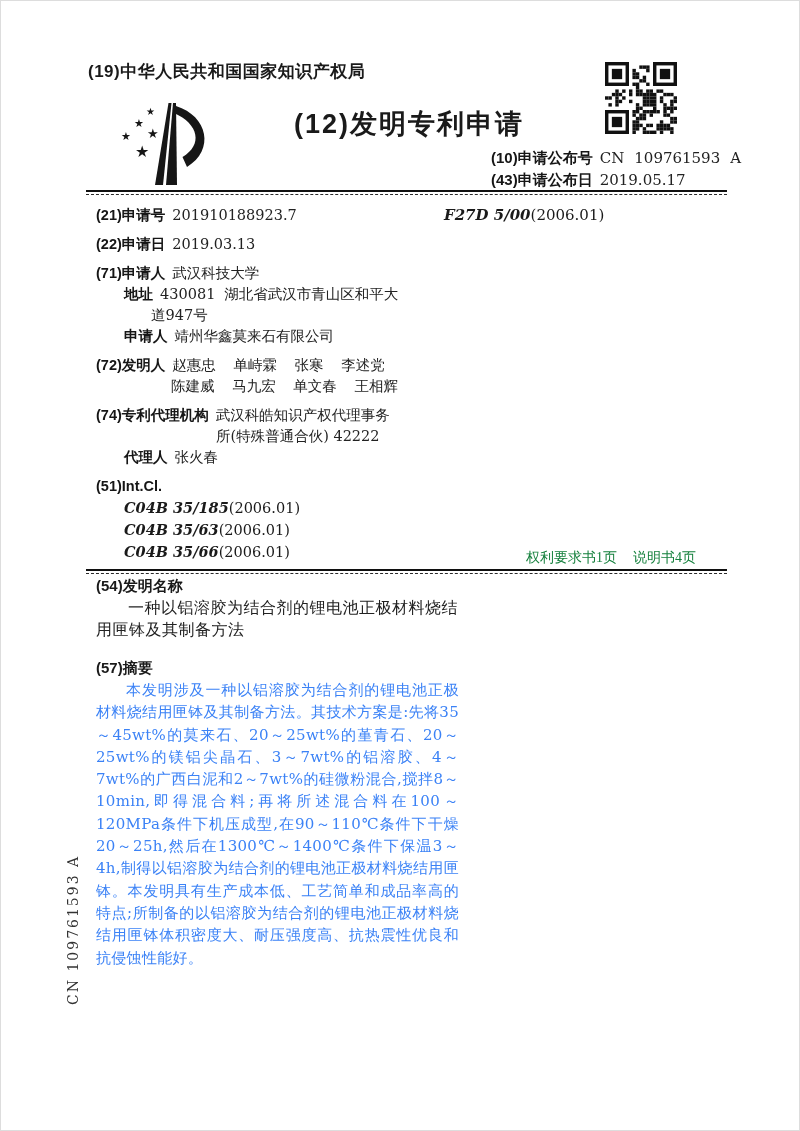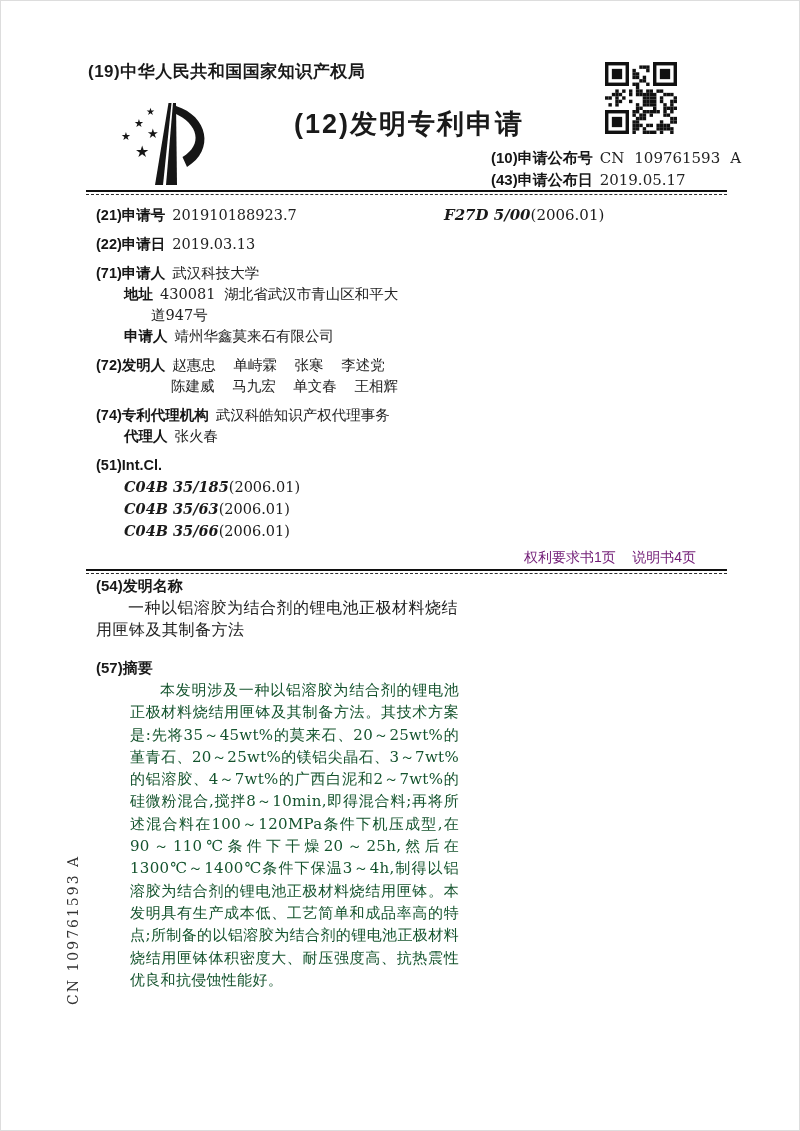--- a/index.html
+++ b/index.html
@@ -247,6 +247,7 @@
 
     <div class="b-row">
       <div><span class="lbl">(74)专利代理机构</span><span class="val">武汉科皓知识产权代理事务</span></div>
+      <div class="ind120 val" style="margin-left:0">所(特殊普通合伙) 42222</div>
       <div class="ind28"><span class="lbl">代理人</span><span class="val">张火春</span></div>
     </div>
 

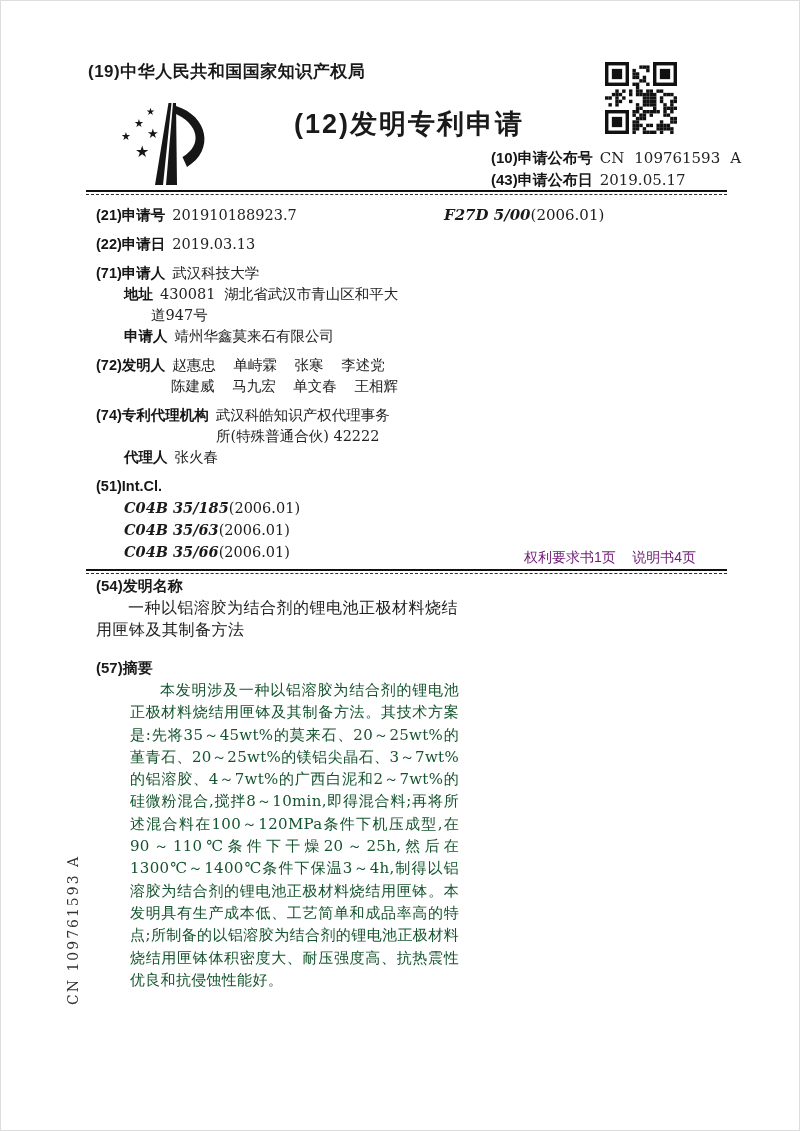--- a/index.html
+++ b/index.html
@@ -35,7 +35,7 @@
   .ind120 { padding-left:120px; }
   .names { font-family:"DejaVu Serif", serif; color:#222; word-spacing:0.9em; }
   .class-line { left:443px; top:205px; font-size:15px; }
-  .pages-note { top:548px; right:103px; font-size:14px; font-family:Liberation Sans, sans-serif; color:#701a75; word-spacing:0.9em; }
+  .pages-note { top:548px; right:103px; font-size:14px; font-family:Liberation Serif, serif; color:#15803d; word-spacing:0.9em; }
   
   .sec54 { left:95px; top:574px; width:363px; }
   .sec-label { font-size:15px; font-weight:bold; line-height:21px; }

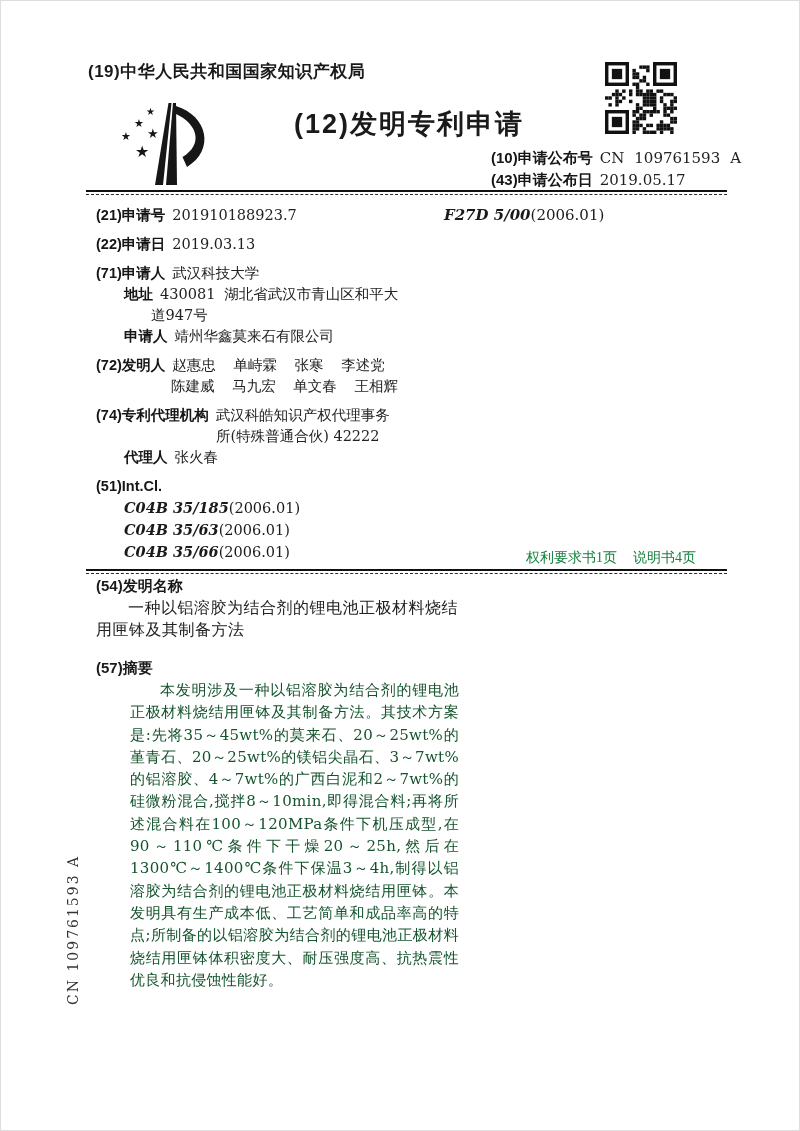--- a/index.html
+++ b/index.html
@@ -41,8 +41,8 @@
   .sec-label { font-size:15px; font-weight:bold; line-height:21px; }
   .inv-title { font-family:"DejaVu Serif", serif; color:#222; font-size:16px;
                line-height:22px; text-indent:2em; margin:1px 0 16px 0; letter-spacing:0.5px; }
-  .abstract { font-family:"DejaVu Serif", serif; color:#14532d; font-size:15px;
-              line-height:22.3px; text-align:justify; text-indent:2em; margin-top:1px; letter-spacing:0.3px;margin-left:34px; }
+  .abstract { font-family:"DejaVu Serif", serif; color:#3b82f6; font-size:15px;
+              line-height:22.3px; text-align:justify; text-indent:2em; margin-top:1px; letter-spacing:0.3px; }
   
   .side-code {
     left:64px; top:1004px; transform:rotate(-90deg); transform-origin:0 0;

